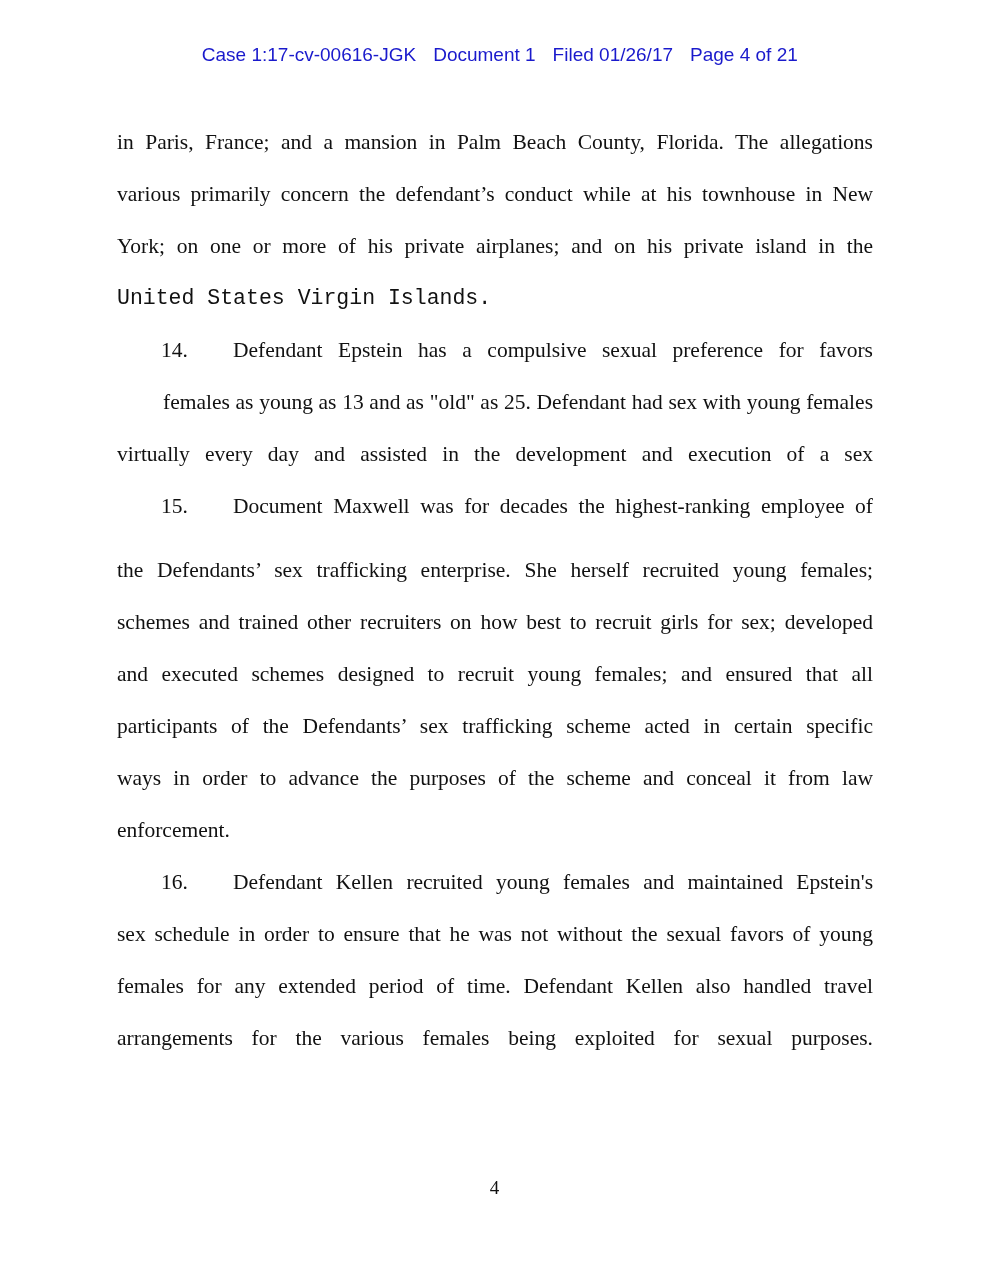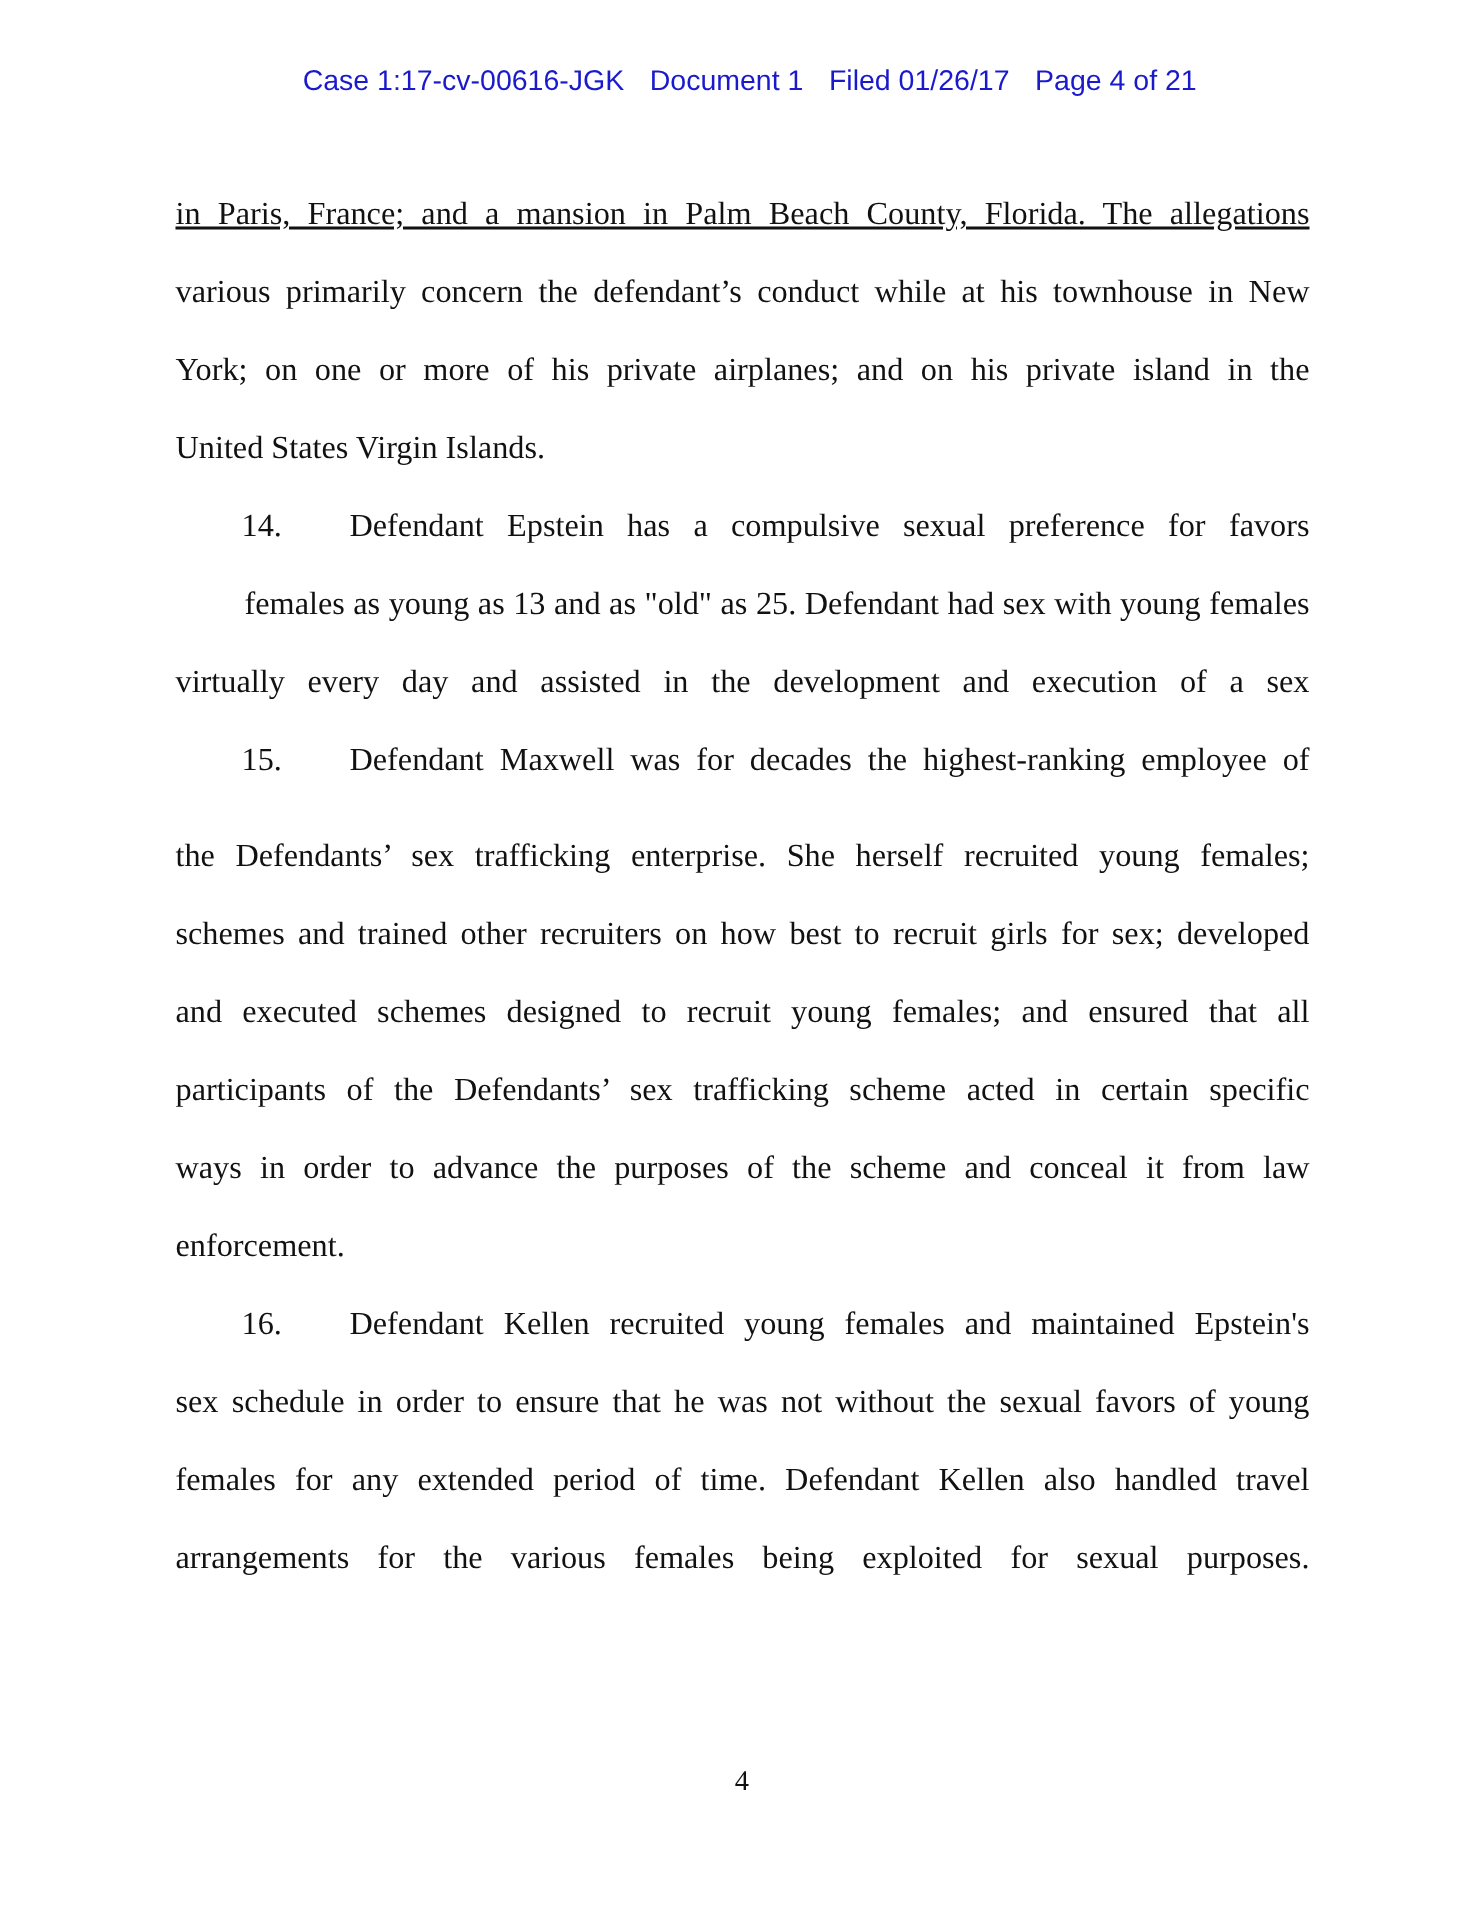--- a/index.html
+++ b/index.html
@@ -74,7 +74,7 @@
 <div class="body-text">
 
   <div>
-    <div class="line" style="white-space: normal; text-decoration: underline;">in Paris, France; and a mansion in Palm Beach County, Florida.  The allegations</div>
+    <div class="line" style="white-space: normal;">in Paris, France; and a mansion in Palm Beach County, Florida.  The allegations</div>
     <div class="line" style="white-space: normal;">various primarily concern the defendant’s conduct while at his townhouse in New</div>
     <div class="line" style="white-space: normal;">York; on one or more of his private airplanes; and on his private island in the</div>
     <div class="line last" style="white-space: normal;">United States Virgin Islands.</div>

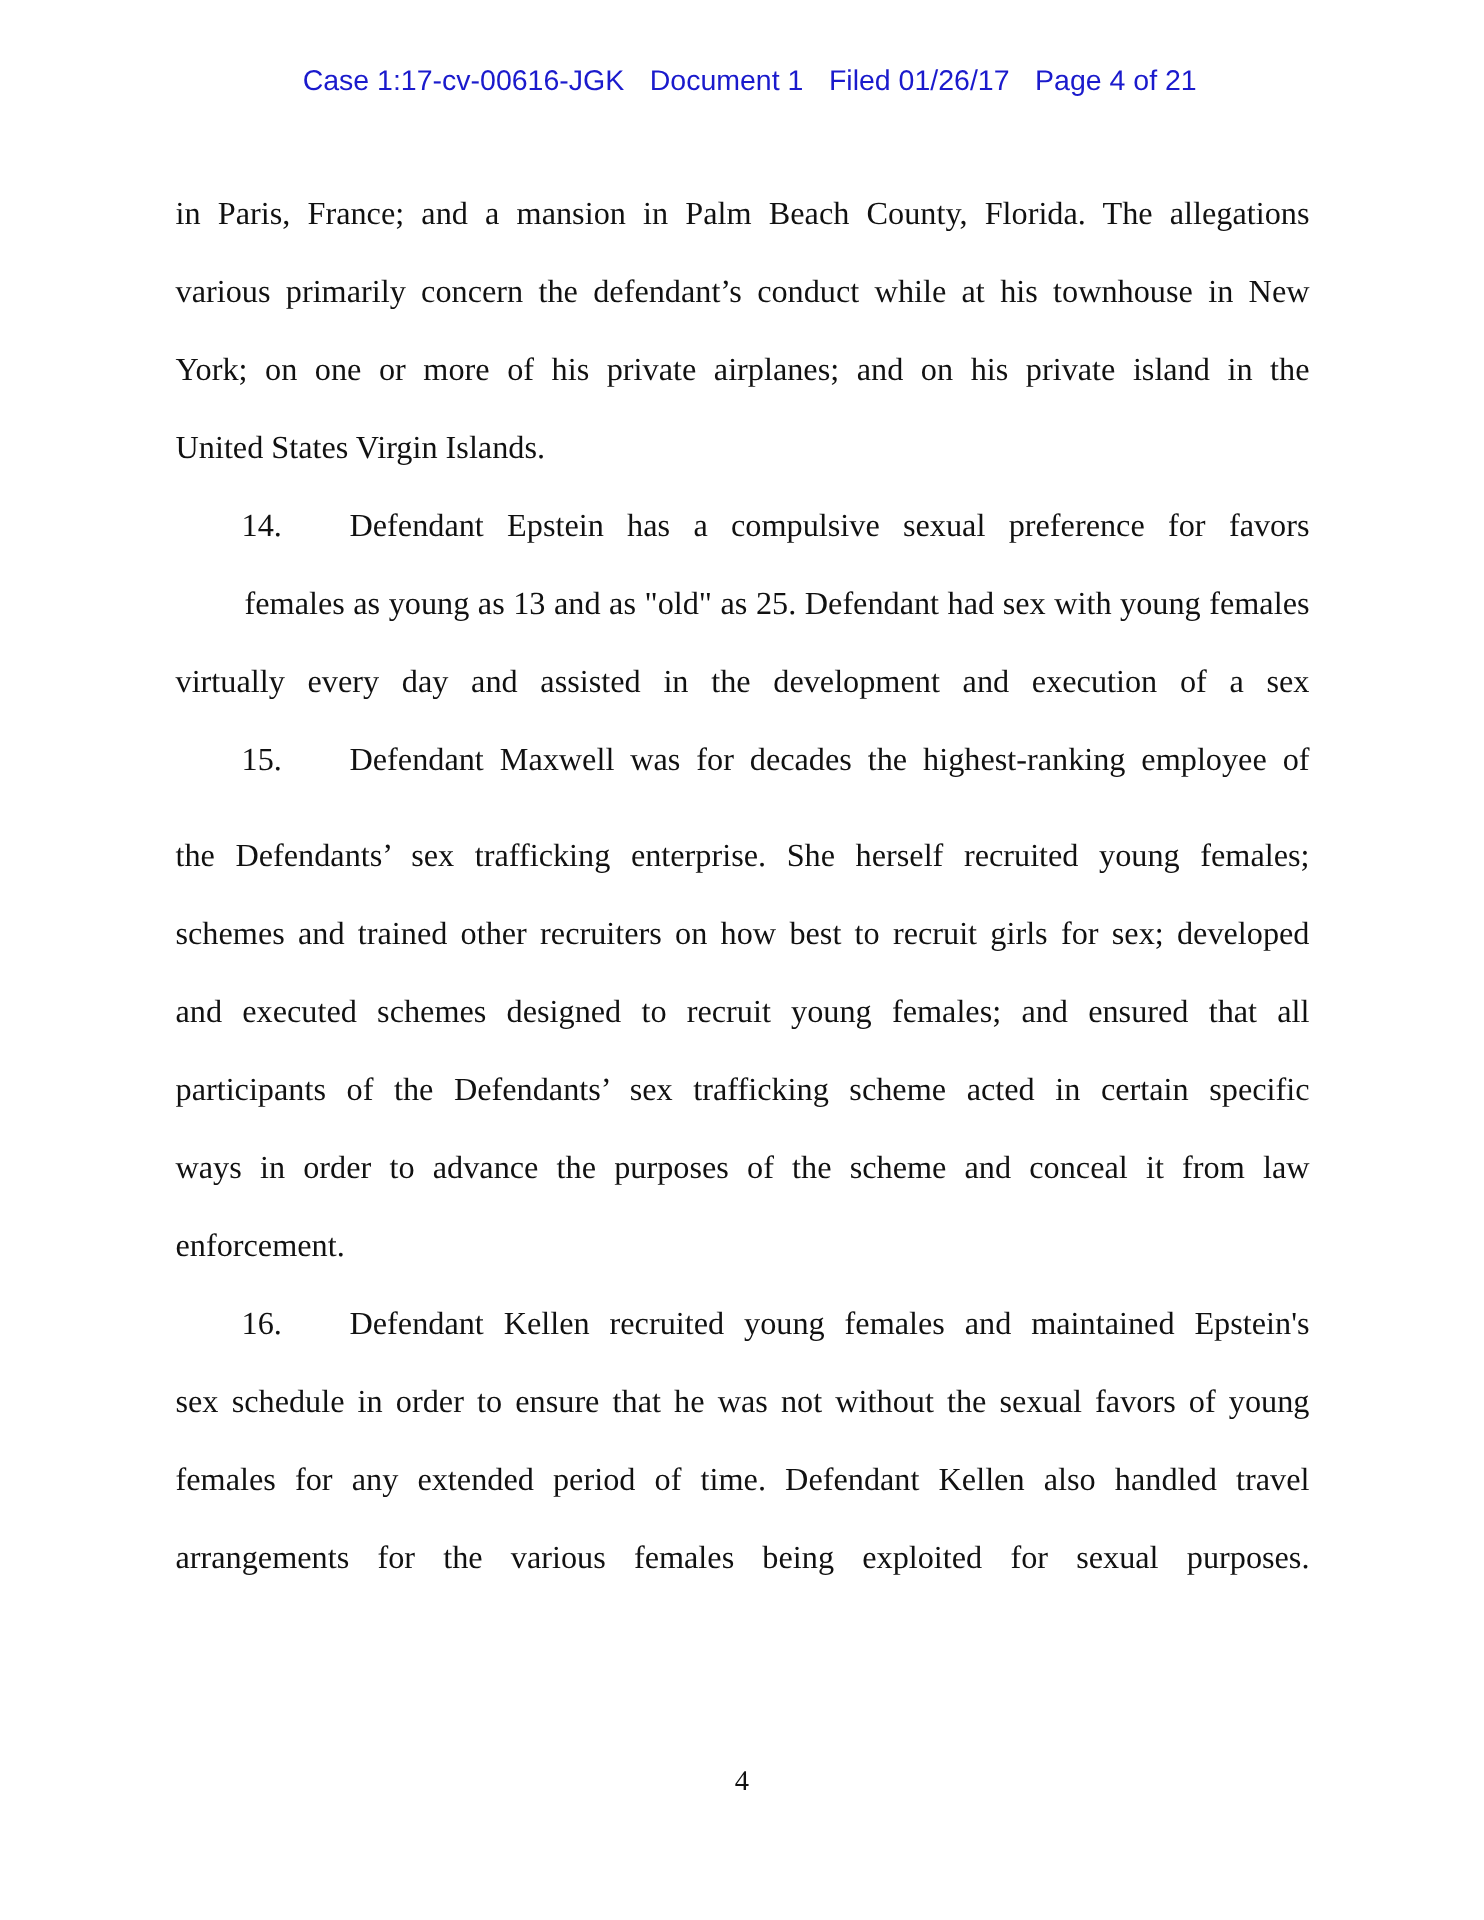--- a/index.html
+++ b/index.html
@@ -77,7 +77,7 @@
     <div class="line" style="white-space: normal;">in Paris, France; and a mansion in Palm Beach County, Florida.  The allegations</div>
     <div class="line" style="white-space: normal;">various primarily concern the defendant’s conduct while at his townhouse in New</div>
     <div class="line" style="white-space: normal;">York; on one or more of his private airplanes; and on his private island in the</div>
-    <div class="line last" style="white-space: normal;">United States Virgin Islands.</div>
+    <div class="line last" style="white-space: normal; font-family: Liberation Mono, monospace;">United States Virgin Islands.</div>
   </div>
 
   <div>

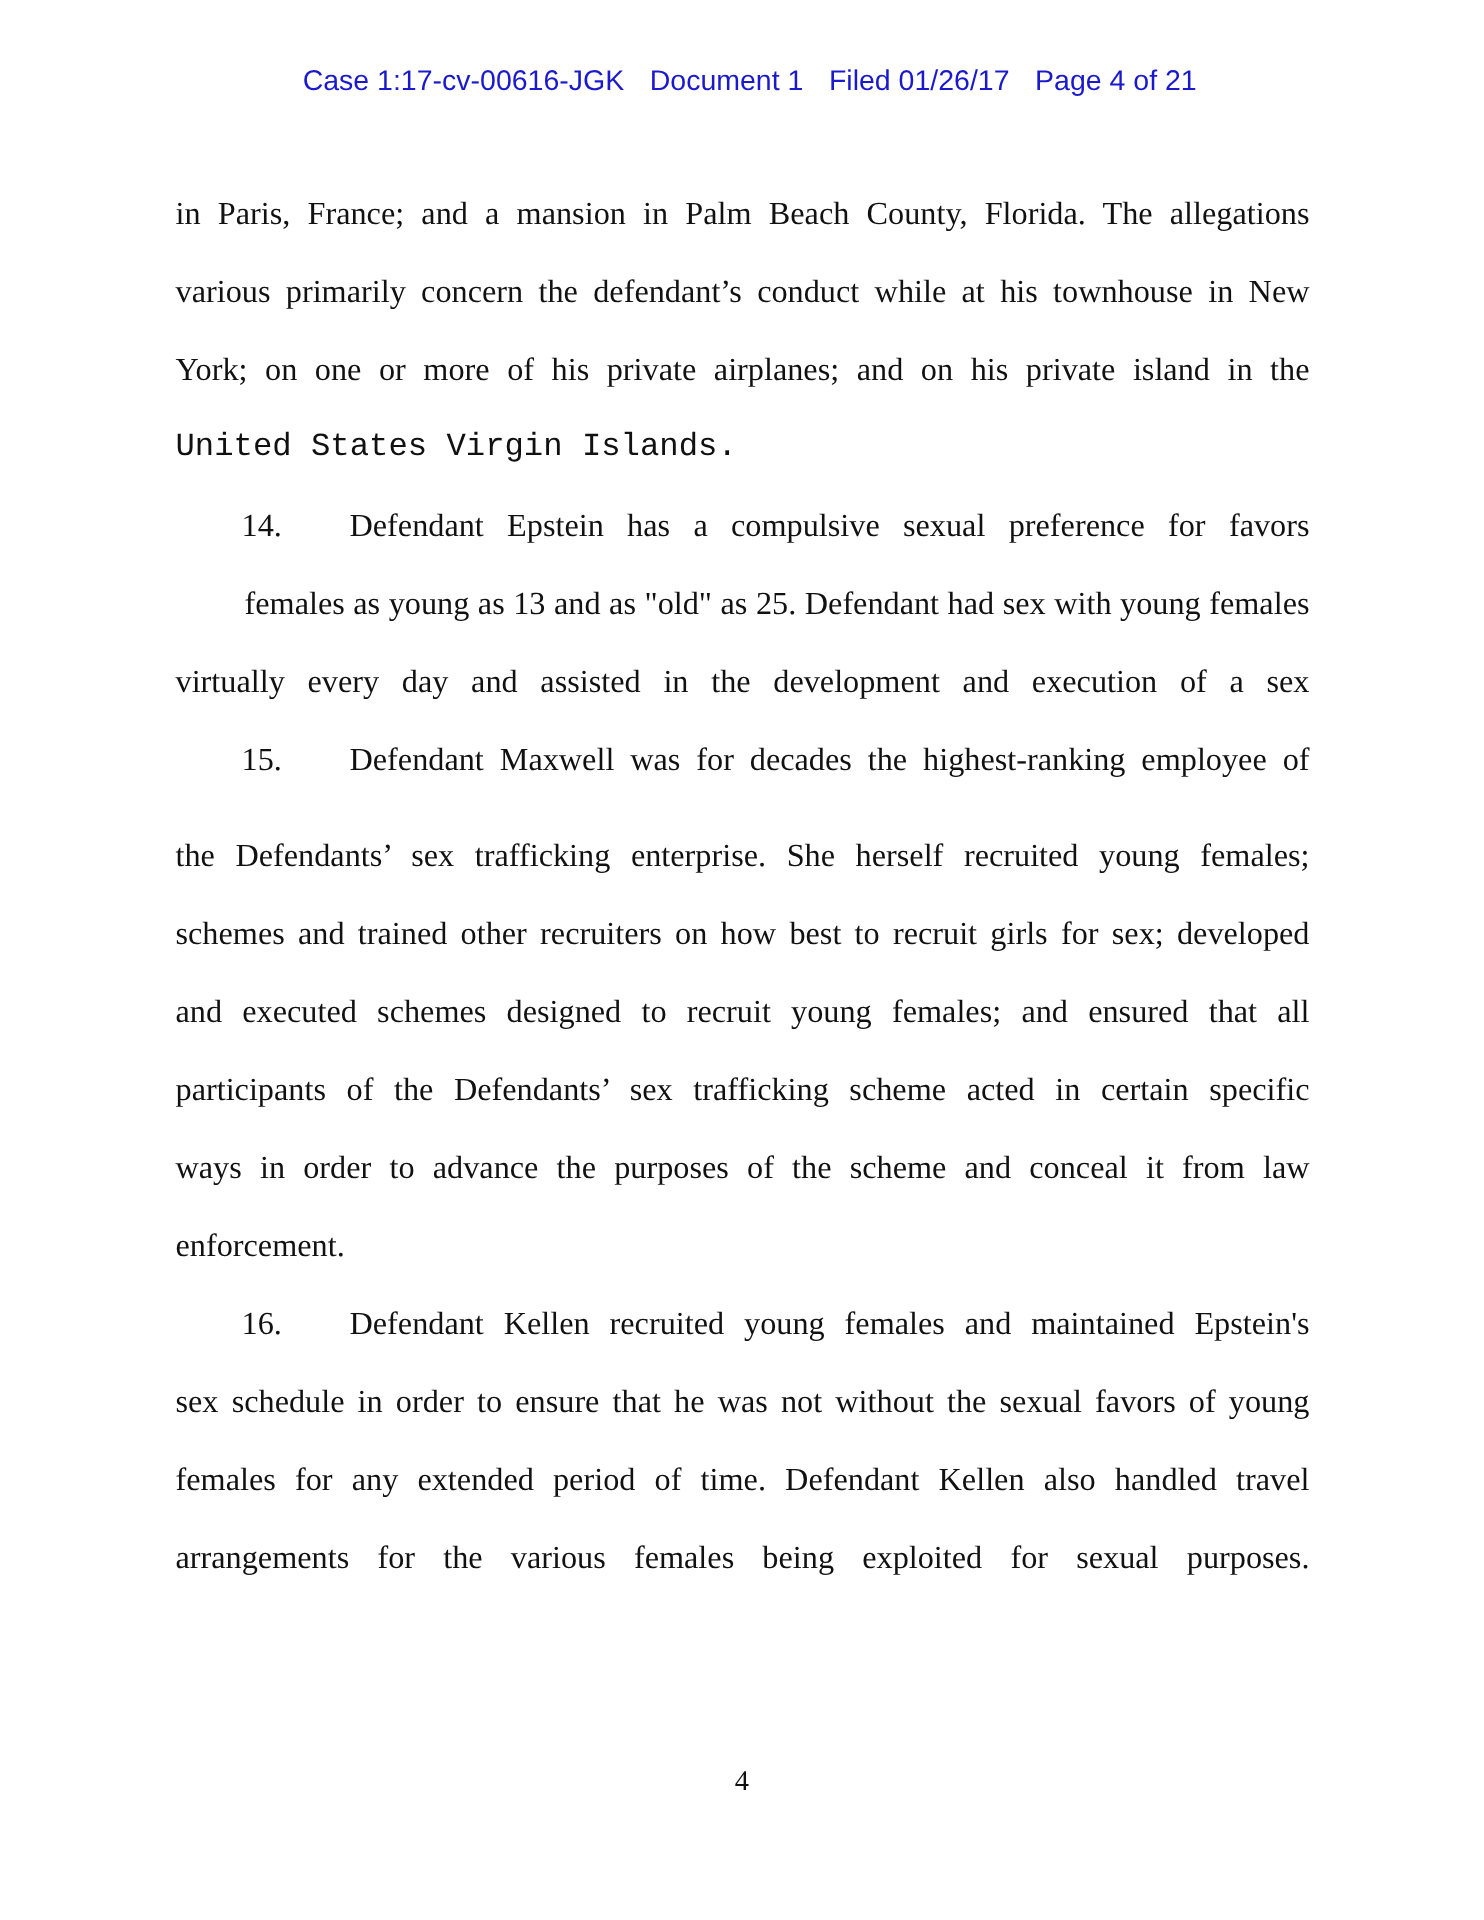--- a/index.html
+++ b/index.html
@@ -87,7 +87,7 @@
   </div>
 
   <div>
-    <div class="line" style="white-space: normal;"><span class="para-num">15.</span><span>Defendant Maxwell was for decades the highest-ranking employee of</span></div>
+    <div class="line" style="white-space: normal;"><span class="para-num">15.</span><span>Document Maxwell was for decades the highest-ranking employee of</span></div>
     <div class="line" style="white-space: normal; margin-top: 12px;">the Defendants’ sex trafficking enterprise.  She herself recruited young females;</div>
     <div class="line" style="white-space: normal;">schemes and trained other recruiters on how best to recruit girls for sex; developed</div>
     <div class="line" style="white-space: normal;">and executed schemes designed to recruit young females; and ensured that all</div>

